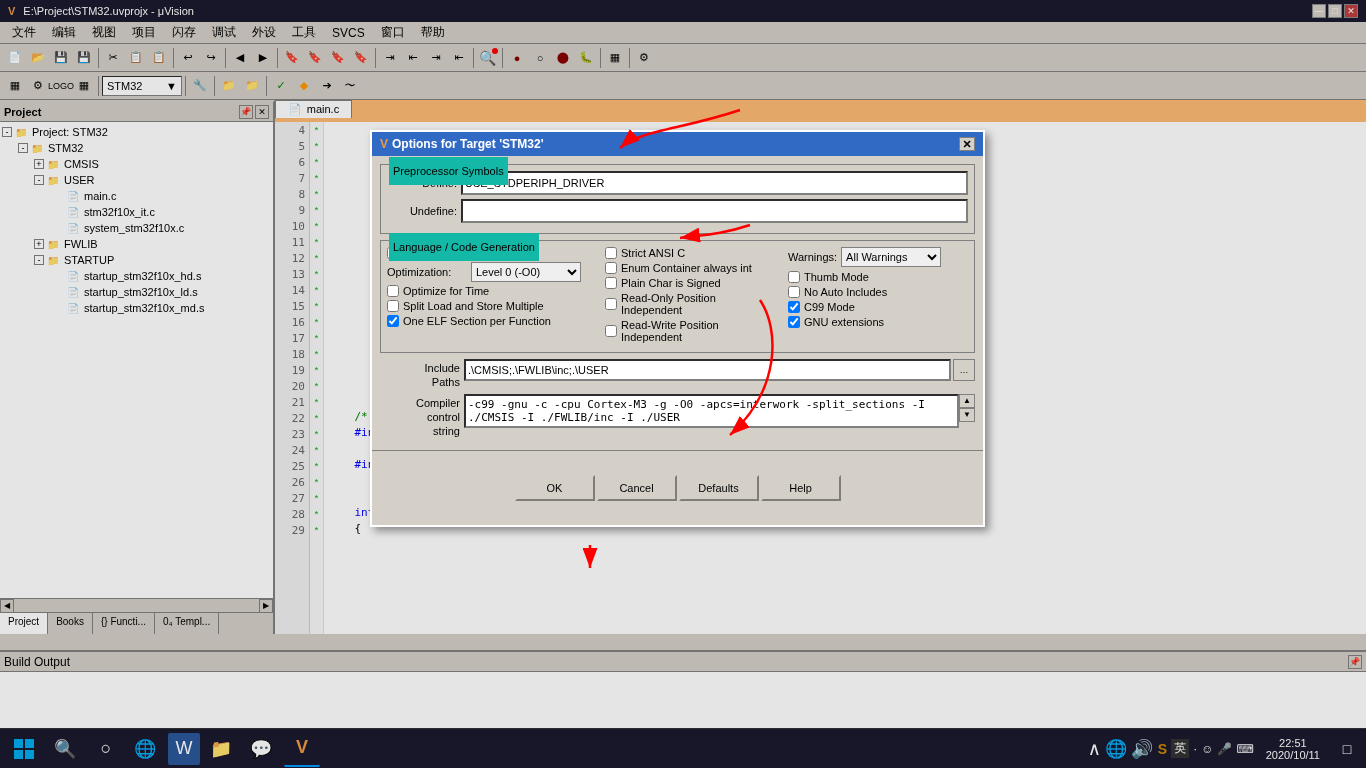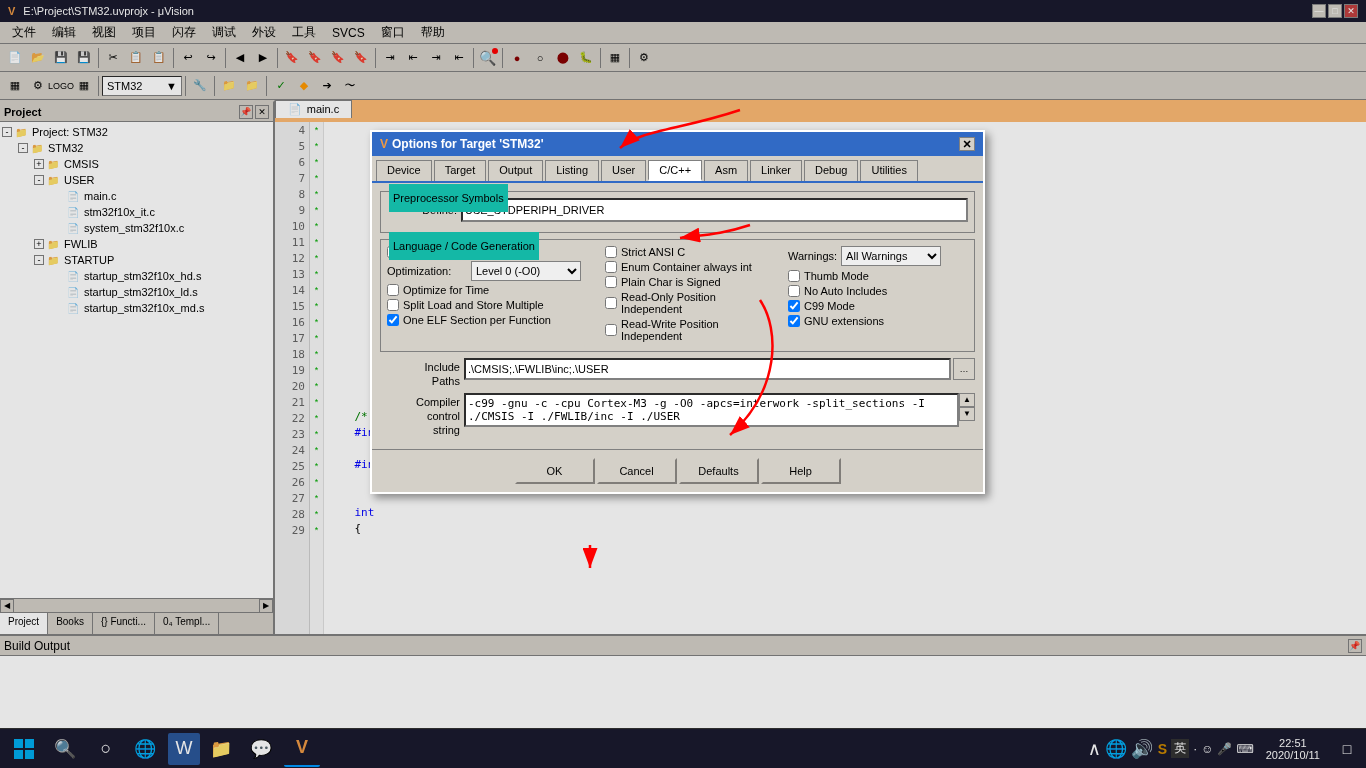--- a/index.html
+++ b/index.html
@@ -494,18 +494,6 @@
       <div class="dialog-close">✕</div>
     </div>
 
-    <div class="dialog-tabs">
-      <div class="dialog-tab">Device</div>
-      <div class="dialog-tab">Target</div>
-      <div class="dialog-tab">Output</div>
-      <div class="dialog-tab">Listing</div>
-      <div class="dialog-tab">User</div>
-      <div class="dialog-tab active">C/C++</div>
-      <div class="dialog-tab">Asm</div>
-      <div class="dialog-tab">Linker</div>
-      <div class="dialog-tab">Debug</div>
-      <div class="dialog-tab">Utilities</div>
-    </div>
 
     <div class="dialog-content">
 

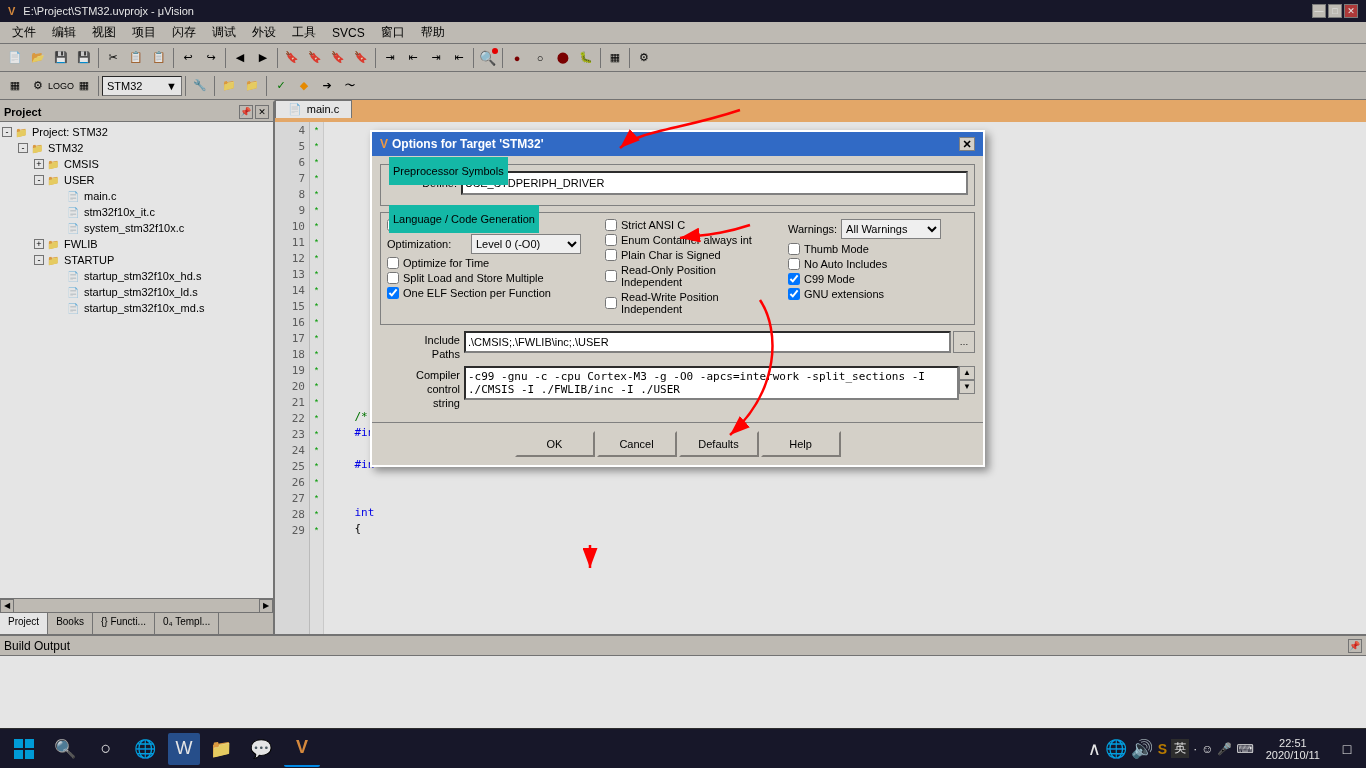--- a/index.html
+++ b/index.html
@@ -503,6 +503,10 @@
           <span class="form-label">Define:</span>
           <input class="form-input" type="text" value="USE_STDPERIPH_DRIVER" style="">
         </div>
+        <div class="form-row">
+          <span class="form-label">Undefine:</span>
+          <input class="form-input" type="text" style="">
+        </div>
       </div>
 
       <div class="section-box">

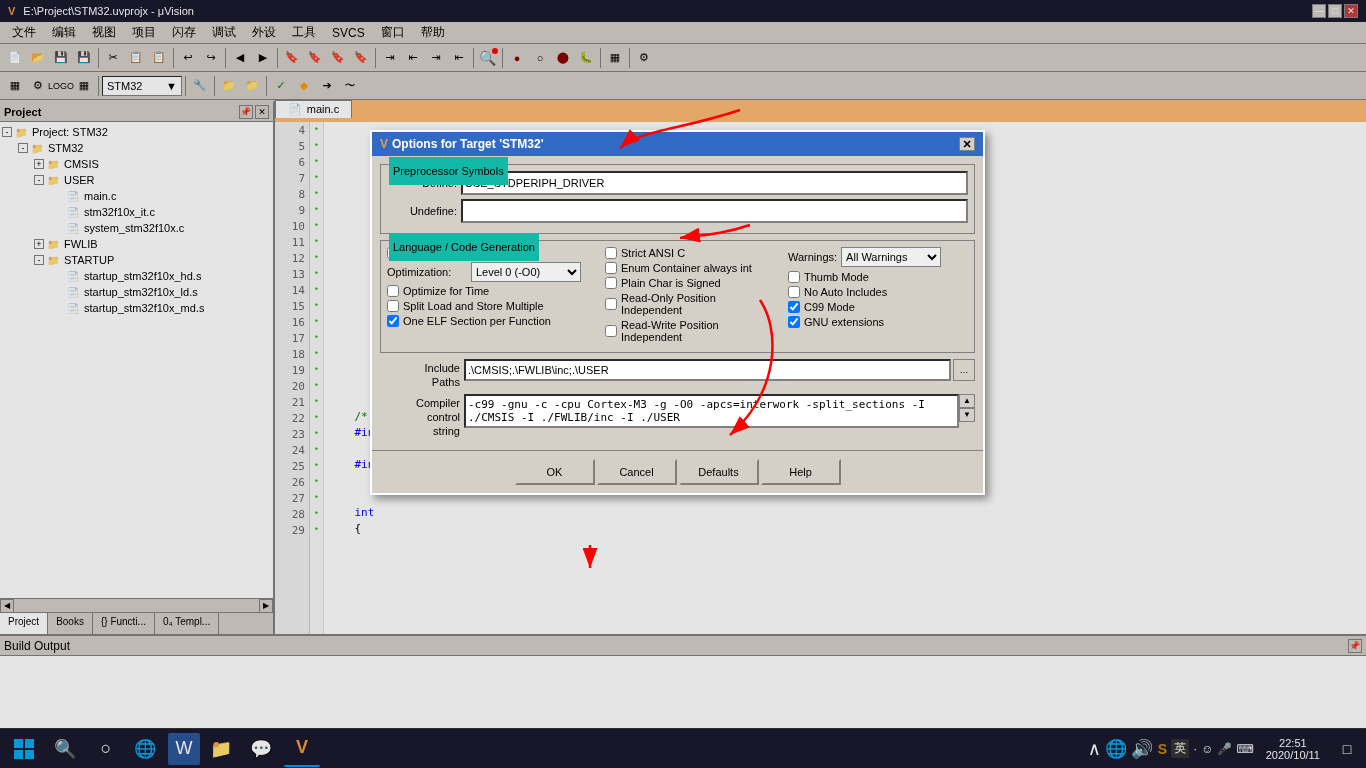--- a/index.html
+++ b/index.html
@@ -122,7 +122,7 @@
     .compiler-textarea { flex: 1; height: 44px; border: 2px inset #808080; background: white; font-size: 11px; padding: 2px; resize: none; overflow: auto; }
 
     
-    .dialog-footer { display: flex; justify-content: center; gap: 2px; padding: 8px; background: #d4d0c8; border-top: 1px solid #808080; }
+    .dialog-footer { display: flex; justify-content: center; gap: 2px; padding: 24px; background: #d4d0c8; border-top: 1px solid #808080; }
     .dialog-btn { width: 80px; height: 26px; font-size: 11px; border: 2px outset #d4d0c8; background: #d4d0c8; cursor: pointer; }
 
     

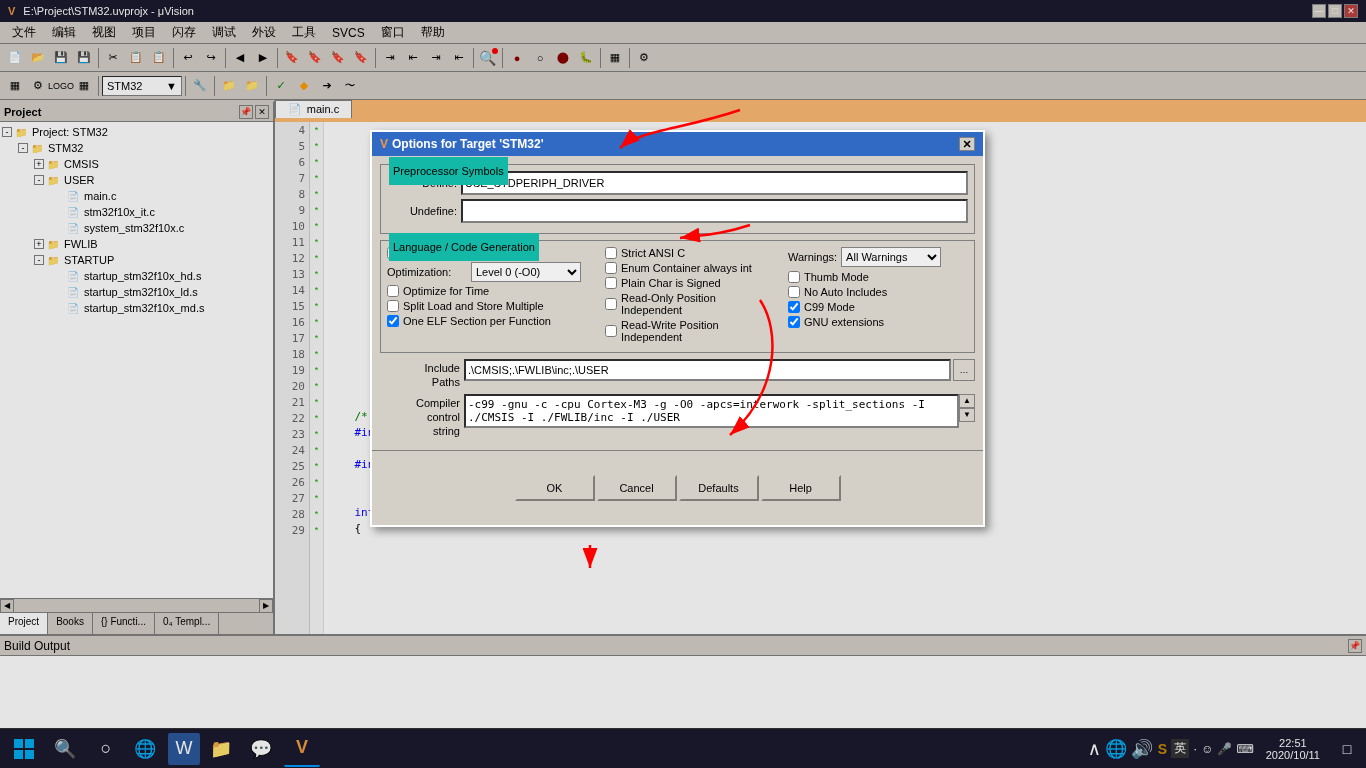--- a/index.html
+++ b/index.html
@@ -61,7 +61,7 @@
     .pp { color: #00f; }
 
     
-    .build-output { height: 110px; background: white; border-top: 2px solid #808080; }
+    .build-output { height: 110px; background: white; border-top: 2px solid #808080; margin-top: 16px; }
     .build-header { height: 20px; background: #d4d0c8; display: flex; align-items: center; padding: 0 4px; justify-content: space-between; border-bottom: 1px solid #808080; }
     .build-content { height: 90px; overflow: auto; font-family: monospace; font-size: 11px; padding: 2px 4px; }
 

